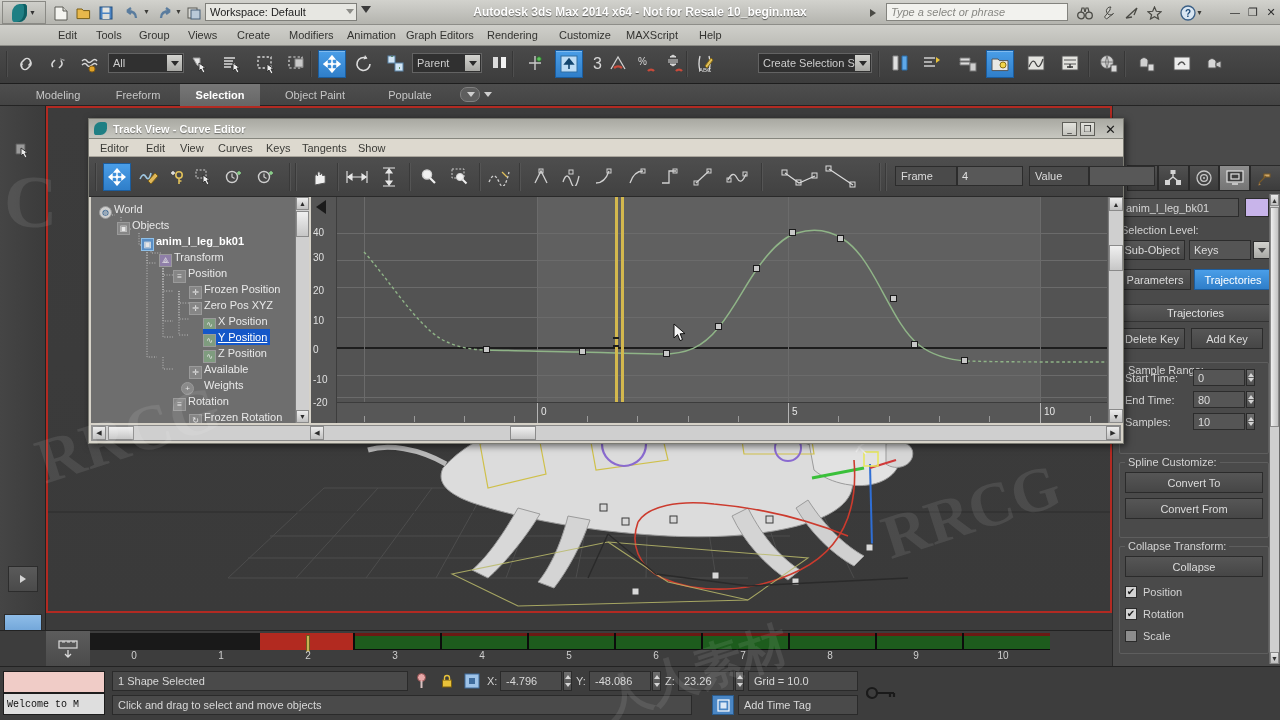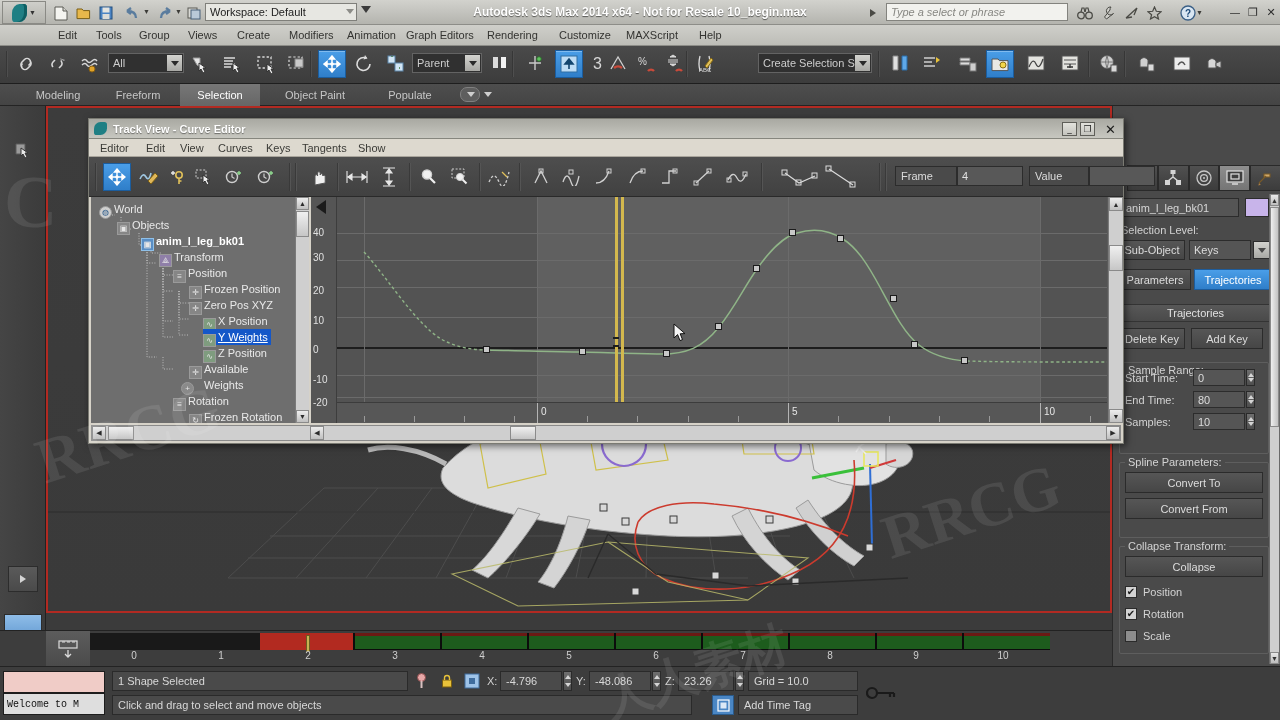--- a/index.html
+++ b/index.html
@@ -129,7 +129,7 @@
     font-size: 11px; color: #c6c6c6; text-align: center;
   }
   .ribbon .rt.active {
-    background: linear-gradient(to bottom,#777777,#666666); color: #fff;
+    background: linear-gradient(to bottom,#777777,#666666); color: #fff; font-weight: bold;
   }
 
   

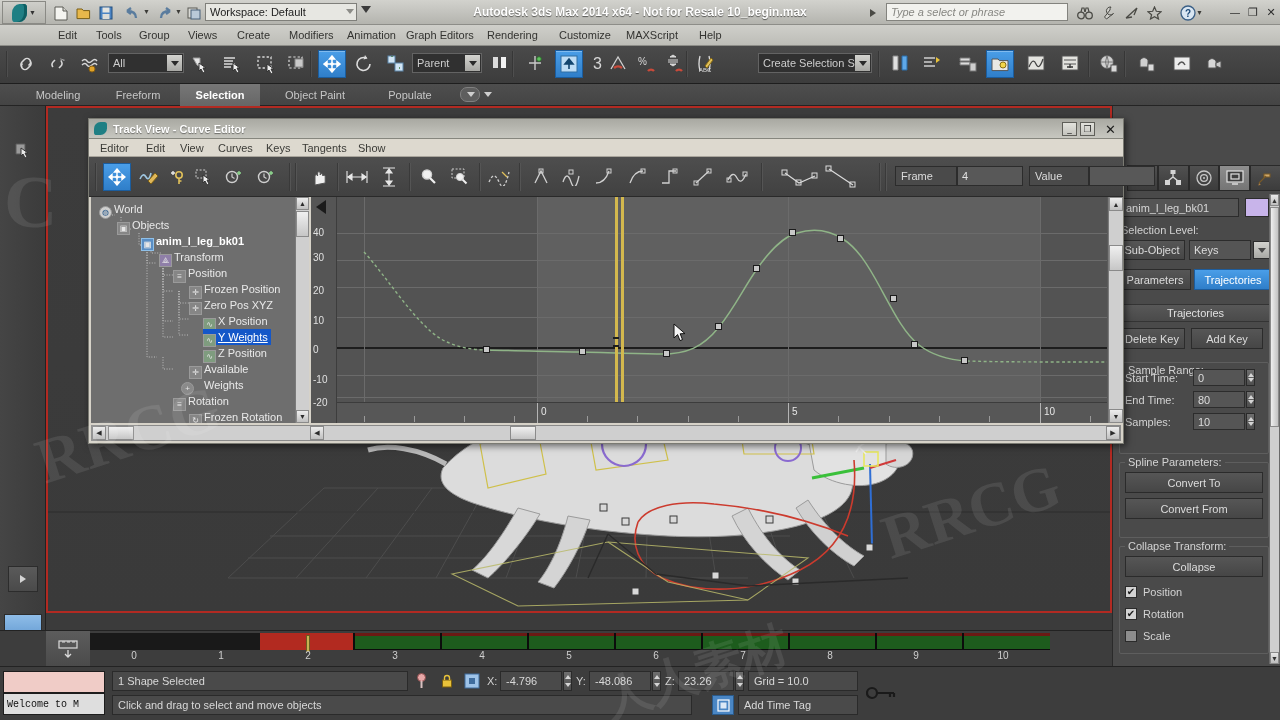--- a/index.html
+++ b/index.html
@@ -1275,7 +1275,7 @@
         <span class="ticon" style="background:#7f9c7f">∿</span><span>X Position</span>
       </div>
       <div class="tnode sel" style="left:112px;top:132px;padding-right:3px">
-        <span class="ticon" style="background:#7f9c7f">∿</span><span>Y Weights</span>
+        <span class="ticon" style="background:#7f9c7f">∿</span><span>Y Position</span>
       </div>
       <div class="tnode" style="left:112px;top:148px">
         <span class="ticon" style="background:#7f9c7f">∿</span><span>Z Position</span>

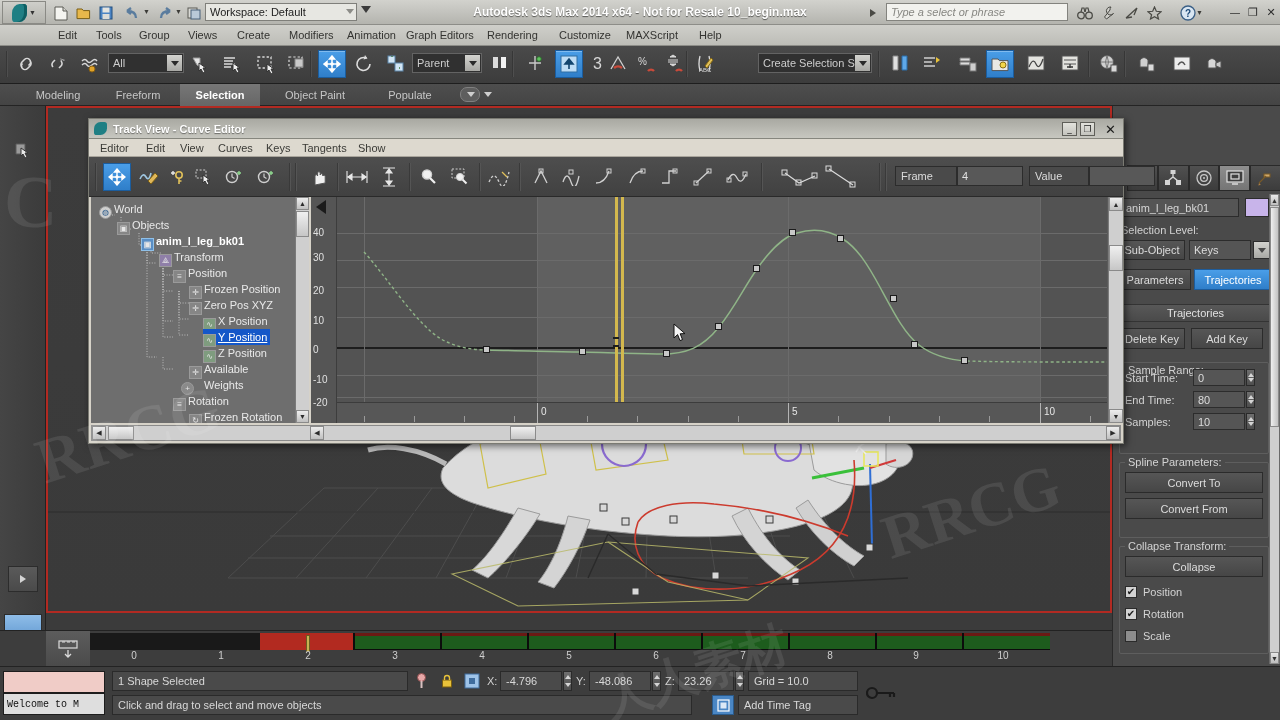--- a/index.html
+++ b/index.html
@@ -994,7 +994,7 @@
     <div class="spinner" style="left:133px;top:307px;height:17px"></div>
 
     <div class="cp-group" style="left:6px;top:356px;width:150px;height:76px"></div>
-    <div class="cp-grouplabel" style="left:12px;top:350px">Spline Parameters:</div>
+    <div class="cp-grouplabel" style="left:12px;top:350px">Spline Customize:</div>
     <div class="cp-btn" style="left:12px;top:366px;width:138px;height:21px;line-height:20px">Convert To</div>
     <div class="cp-btn" style="left:12px;top:392px;width:138px;height:21px;line-height:20px">Convert From</div>
 

